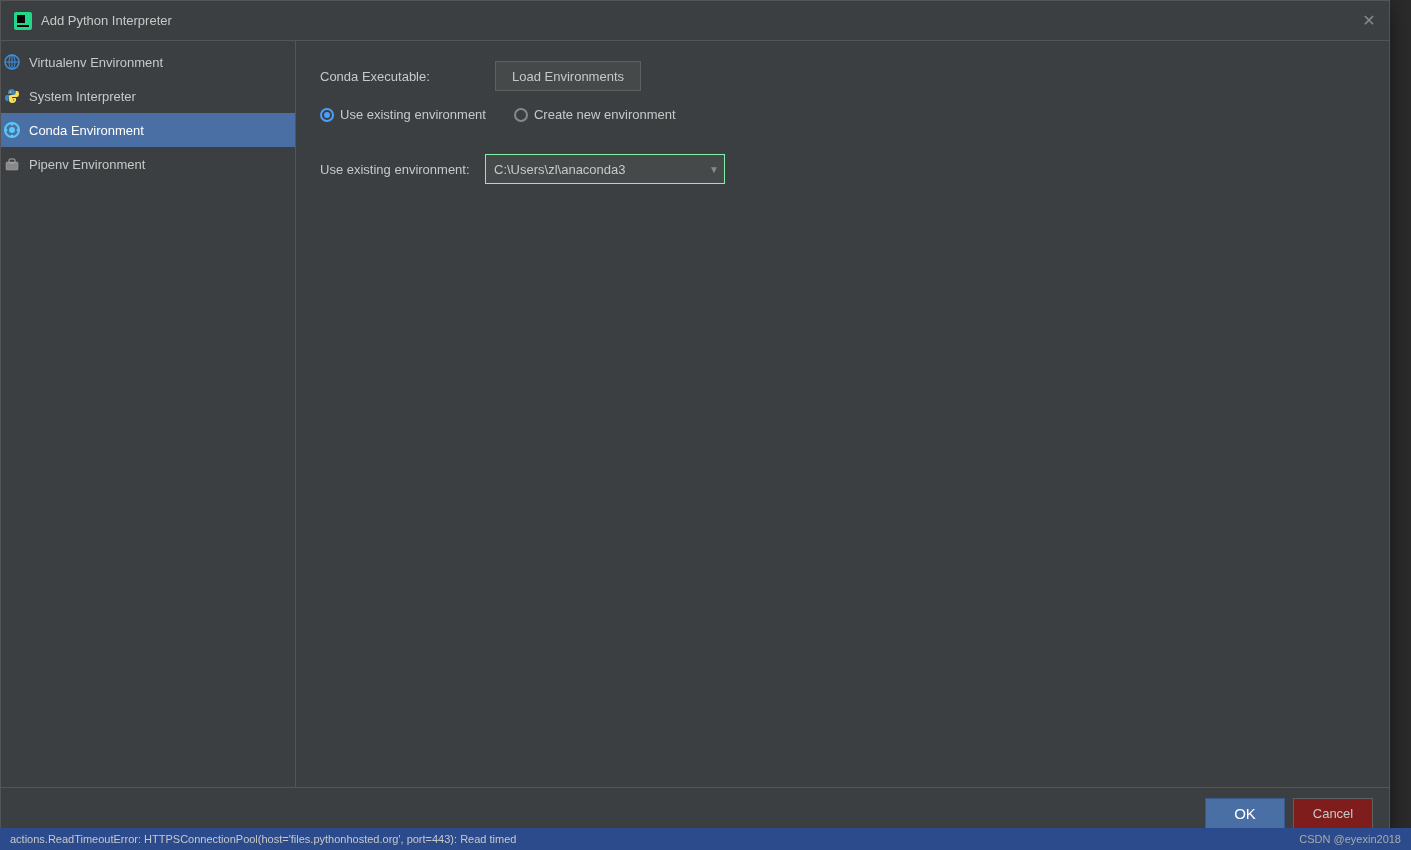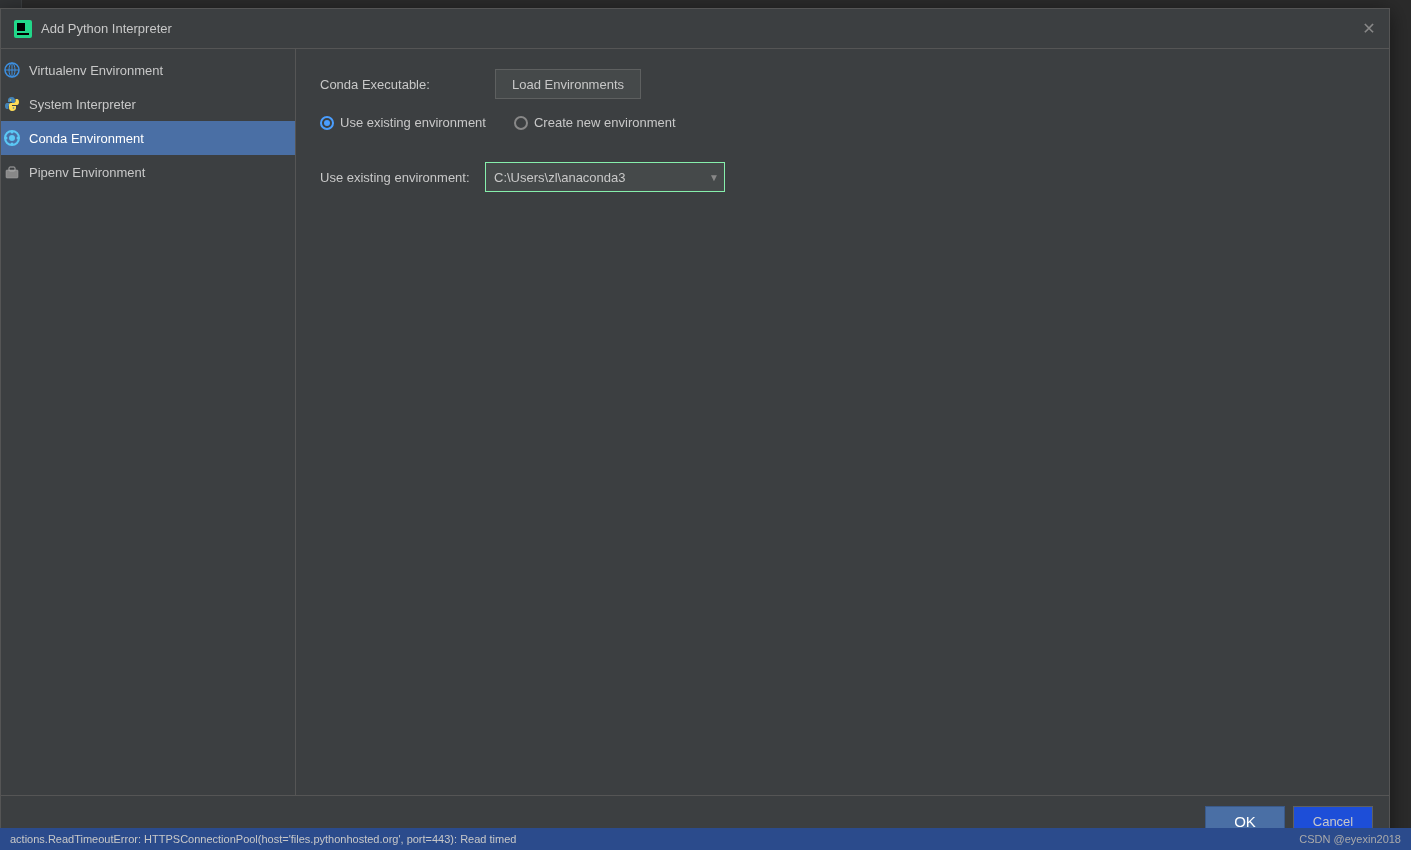--- a/index.html
+++ b/index.html
@@ -44,7 +44,7 @@
     
     .dialog {
       position: absolute;
-      top: 8px;
+      top: 0;
       left: 0;
       width: 1390px;
       height: 840px;

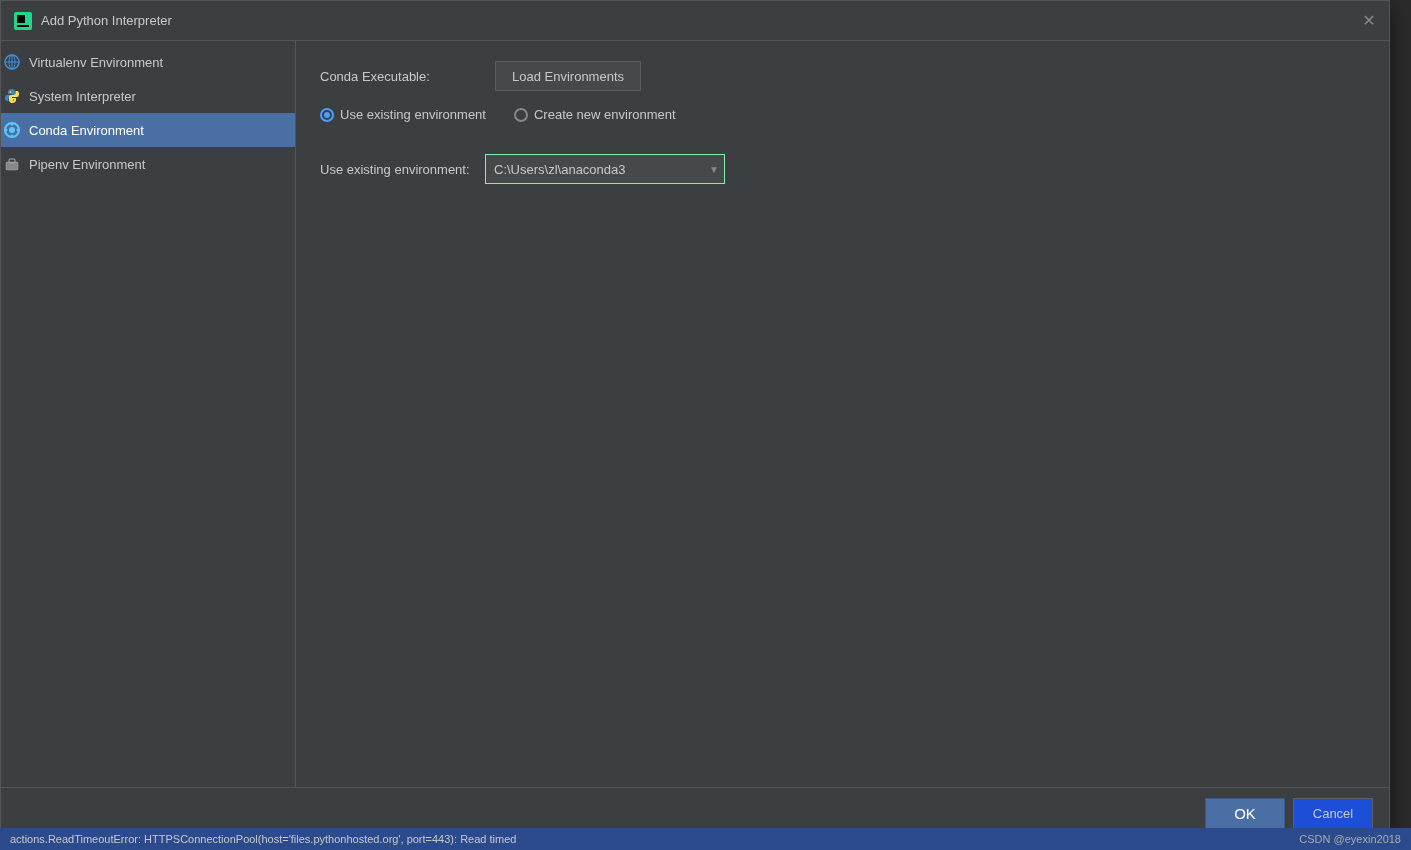--- a/index.html
+++ b/index.html
@@ -311,7 +311,7 @@
     }
 
     .btn-cancel {
-      background: #1d4ed8;
+      background: #7f1d1d;
       border: 1px solid #5e6060;
       color: #c8c8c8;
       padding: 6px 16px;

